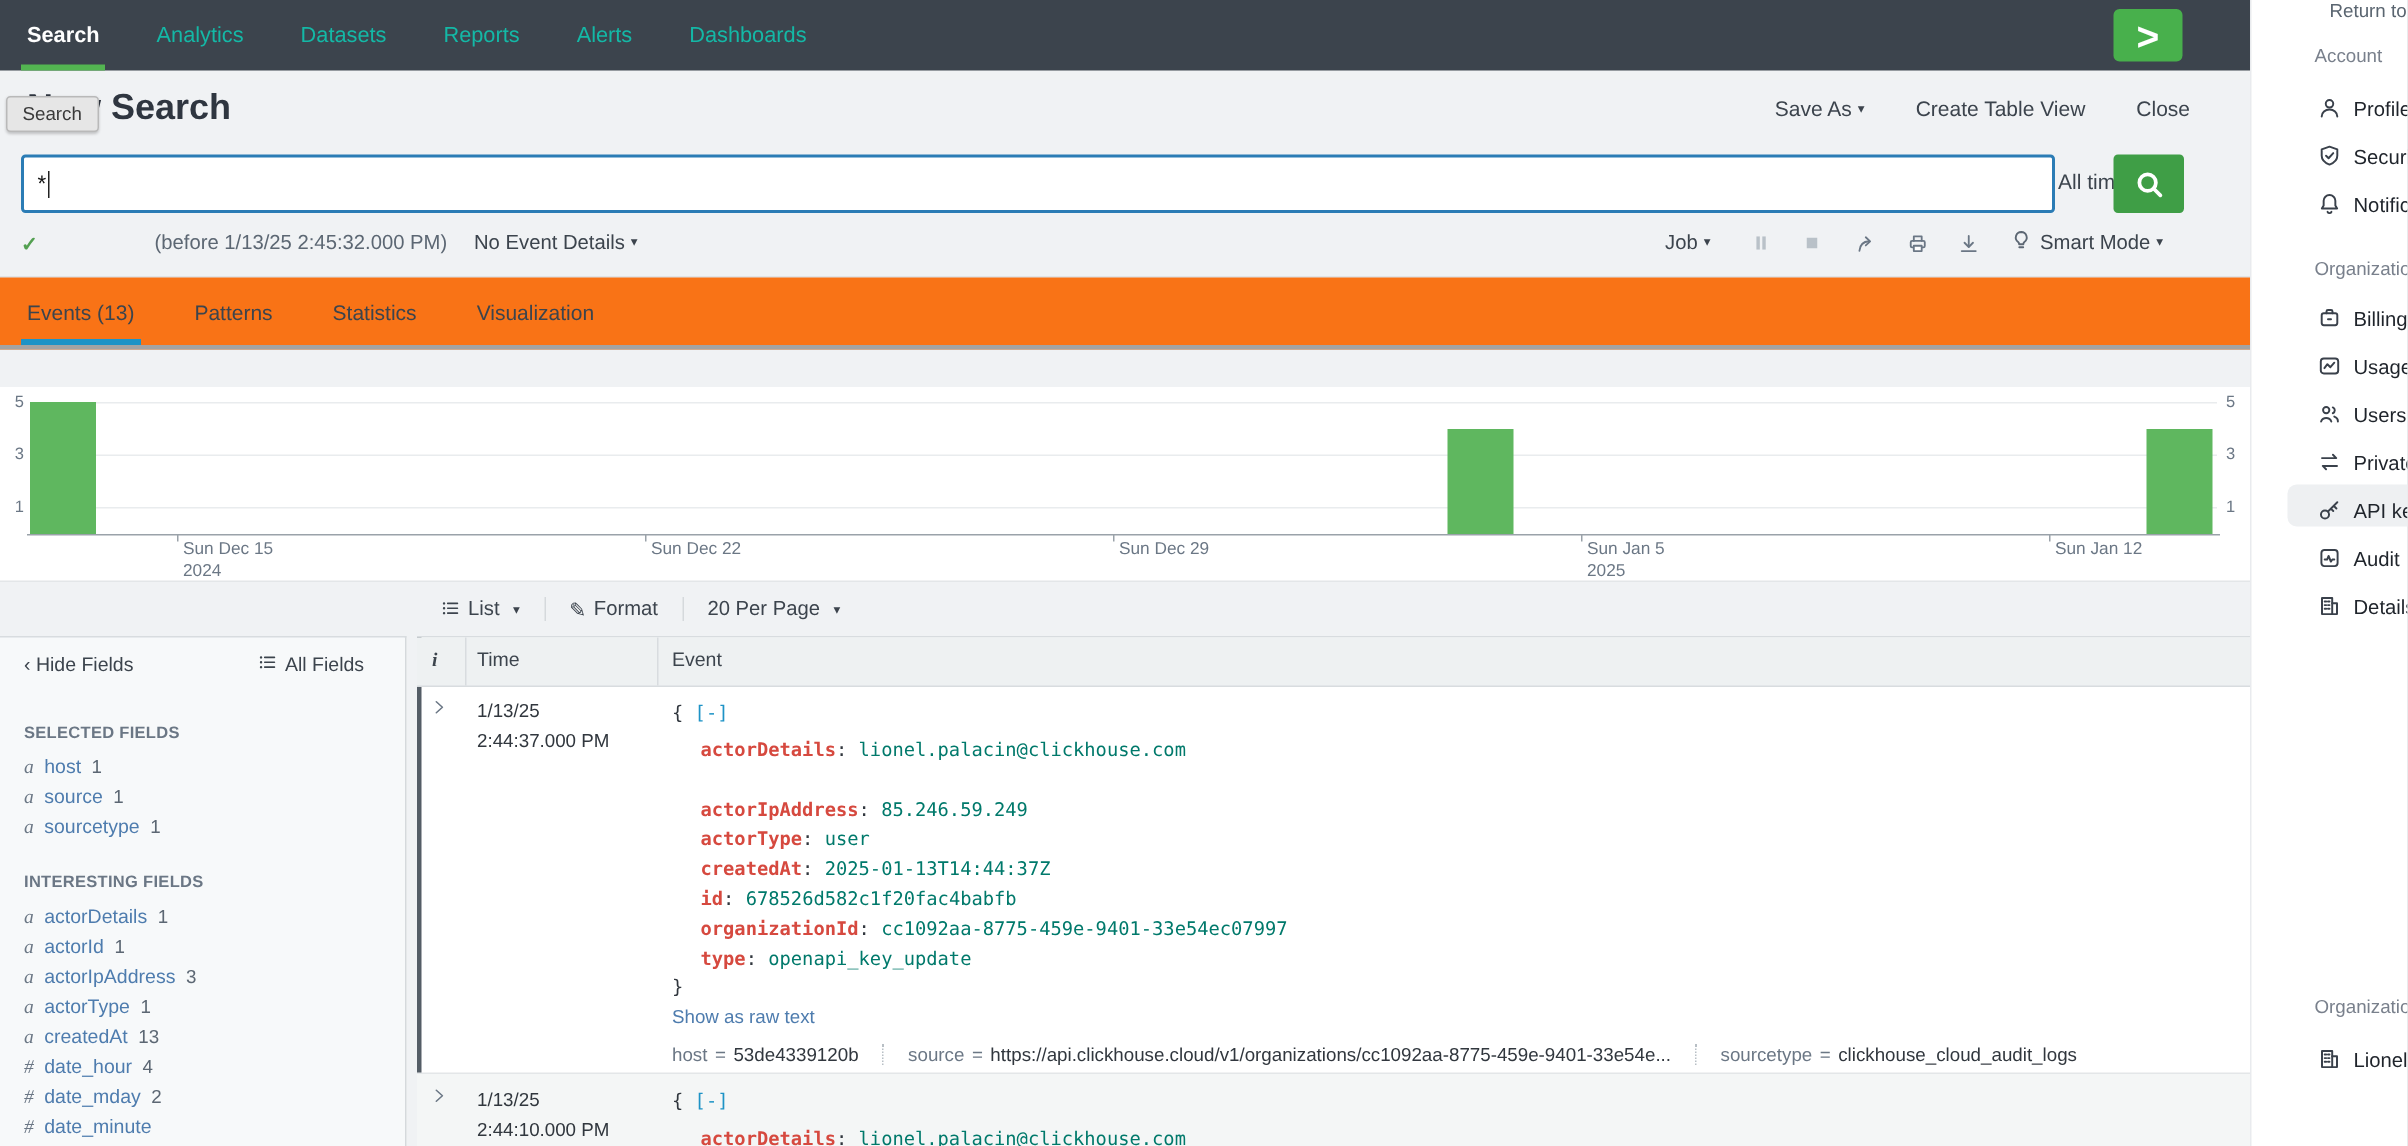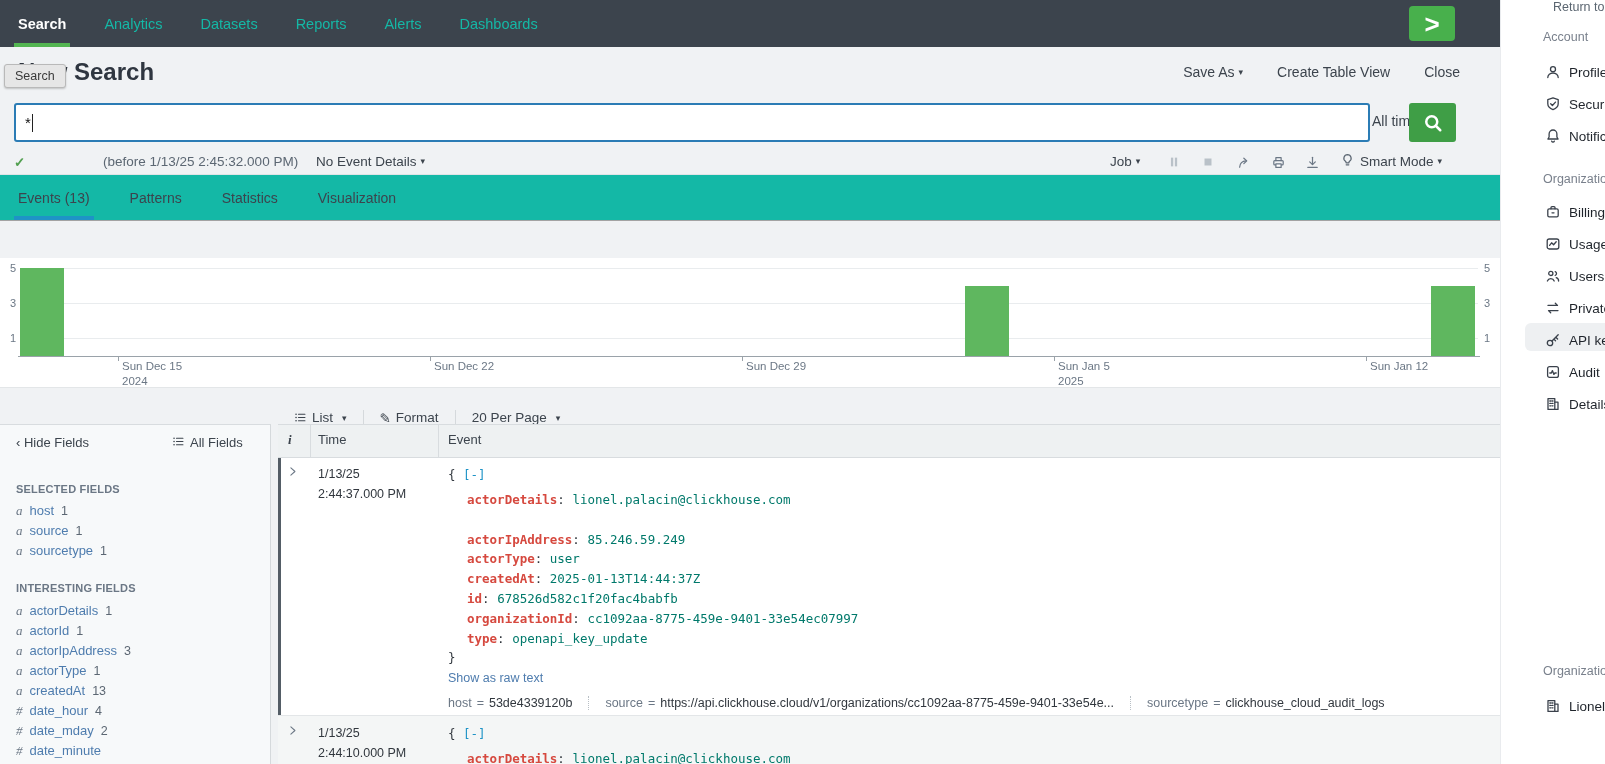--- a/index.html
+++ b/index.html
@@ -43,8 +43,8 @@
   .bulb{position:absolute;left:1340px;top:5px;color:#5c6773;}
 
   
-  .tabsrow{position:absolute;left:0;top:174px;width:1500px;height:45px;background:#14b8a6;
-           border-top:1px solid #e0e3e6;border-bottom:1px solid #a3a3a3;}
+  .tabsrow{position:absolute;left:0;top:184px;width:1500px;height:45px;background:#f97316;
+           border-top:1px solid #e0e3e6;border-bottom:3px solid #a3a3a3;}
   .rtabs{position:absolute;left:18px;top:0;height:45px;display:flex;gap:40px;}
   .rtab{position:relative;display:flex;align-items:center;font-size:14px;color:#3c444d;cursor:pointer;}
   .rtab.active::after{content:"";position:absolute;left:-4px;right:-4px;bottom:0;height:4px;background:#1e93c6;}

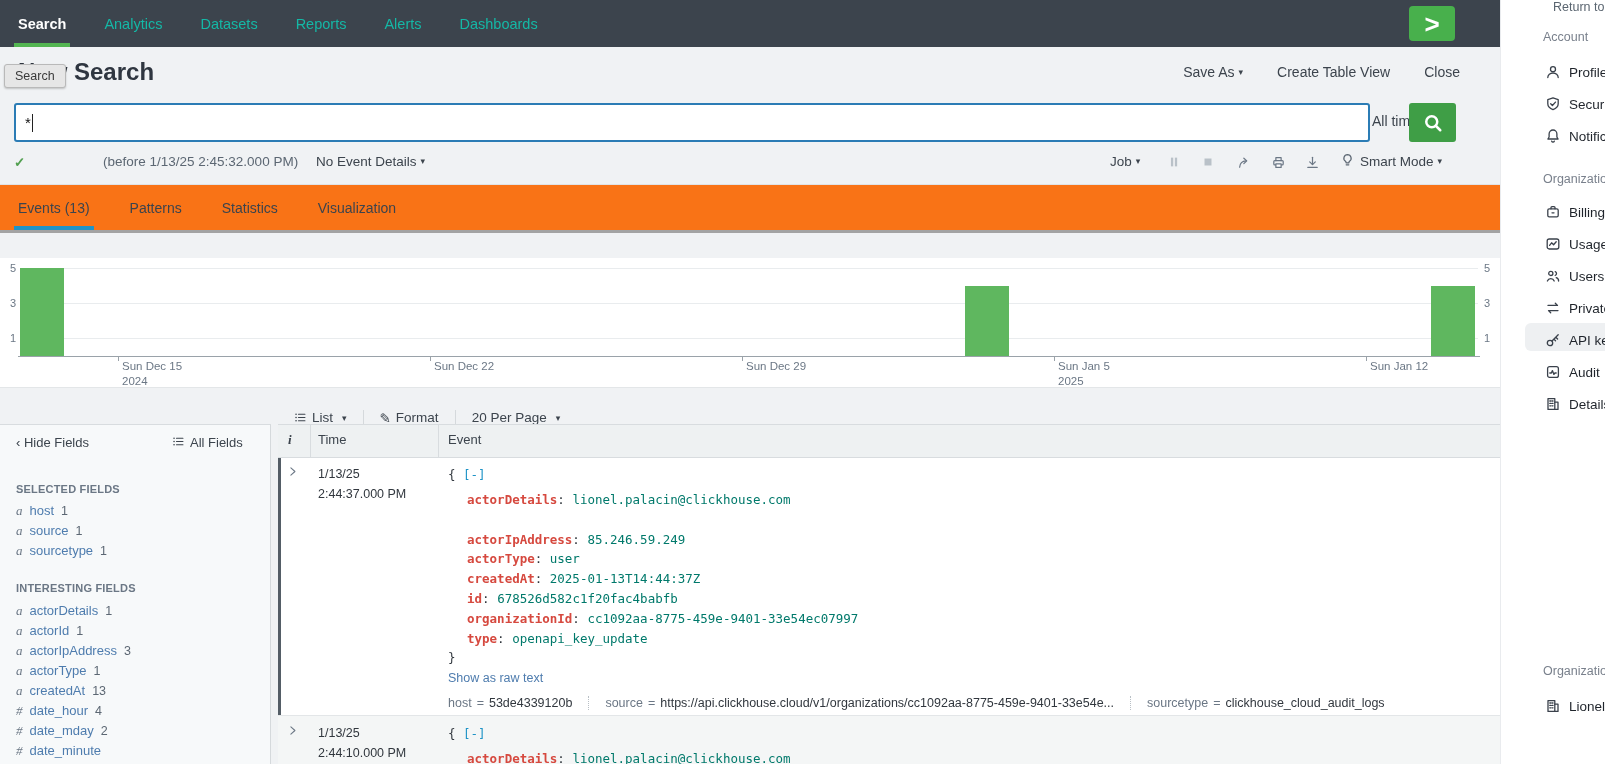--- a/index.html
+++ b/index.html
@@ -66,7 +66,7 @@
   .xlab{position:absolute;top:101px;font-size:11.5px;color:#6b7785;line-height:1.3;}
 
   
-  .resbar{position:absolute;left:278px;top:387px;height:37px;font-size:13.5px;display:flex;align-items:center;margin-top:12px;}
+  .resbar{position:absolute;left:278px;top:387px;height:37px;font-size:13.5px;display:flex;align-items:center;}
   .resbar .item{padding:0 16px;color:#3c444d;cursor:pointer;display:flex;align-items:center;gap:5px;}
   .resbar .sep{width:1px;height:16px;background:#d5d9dc;}
 

